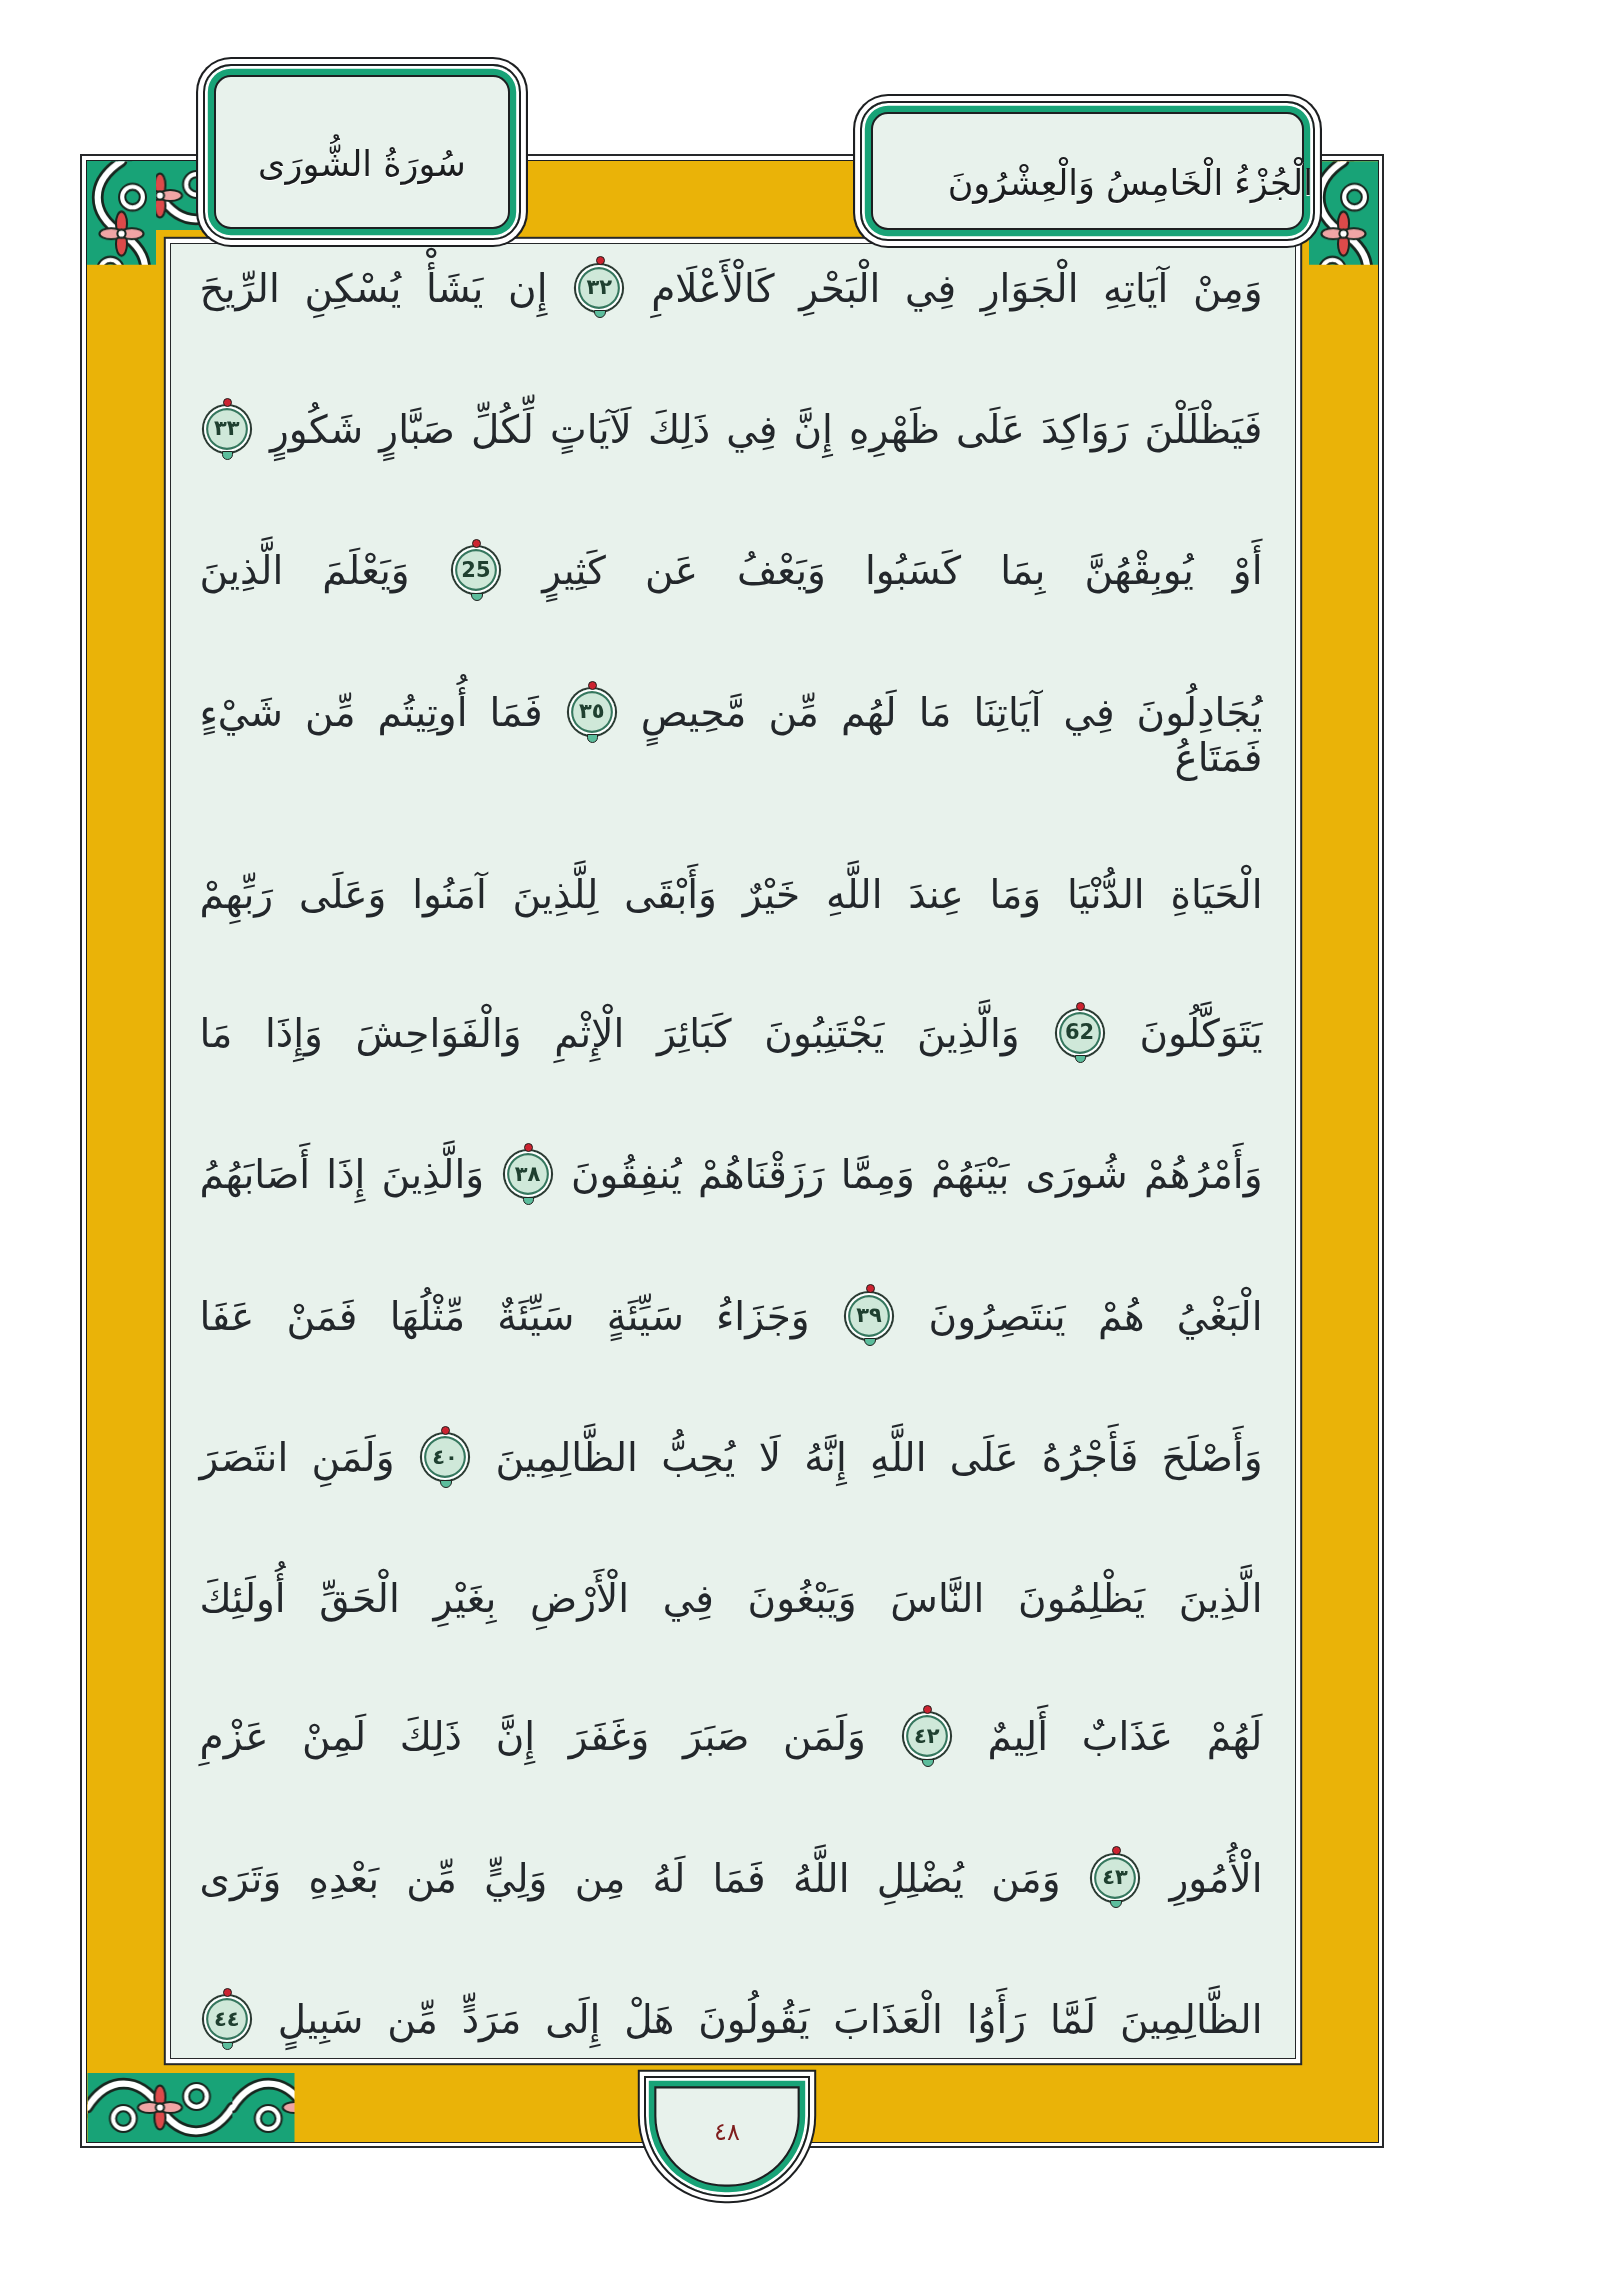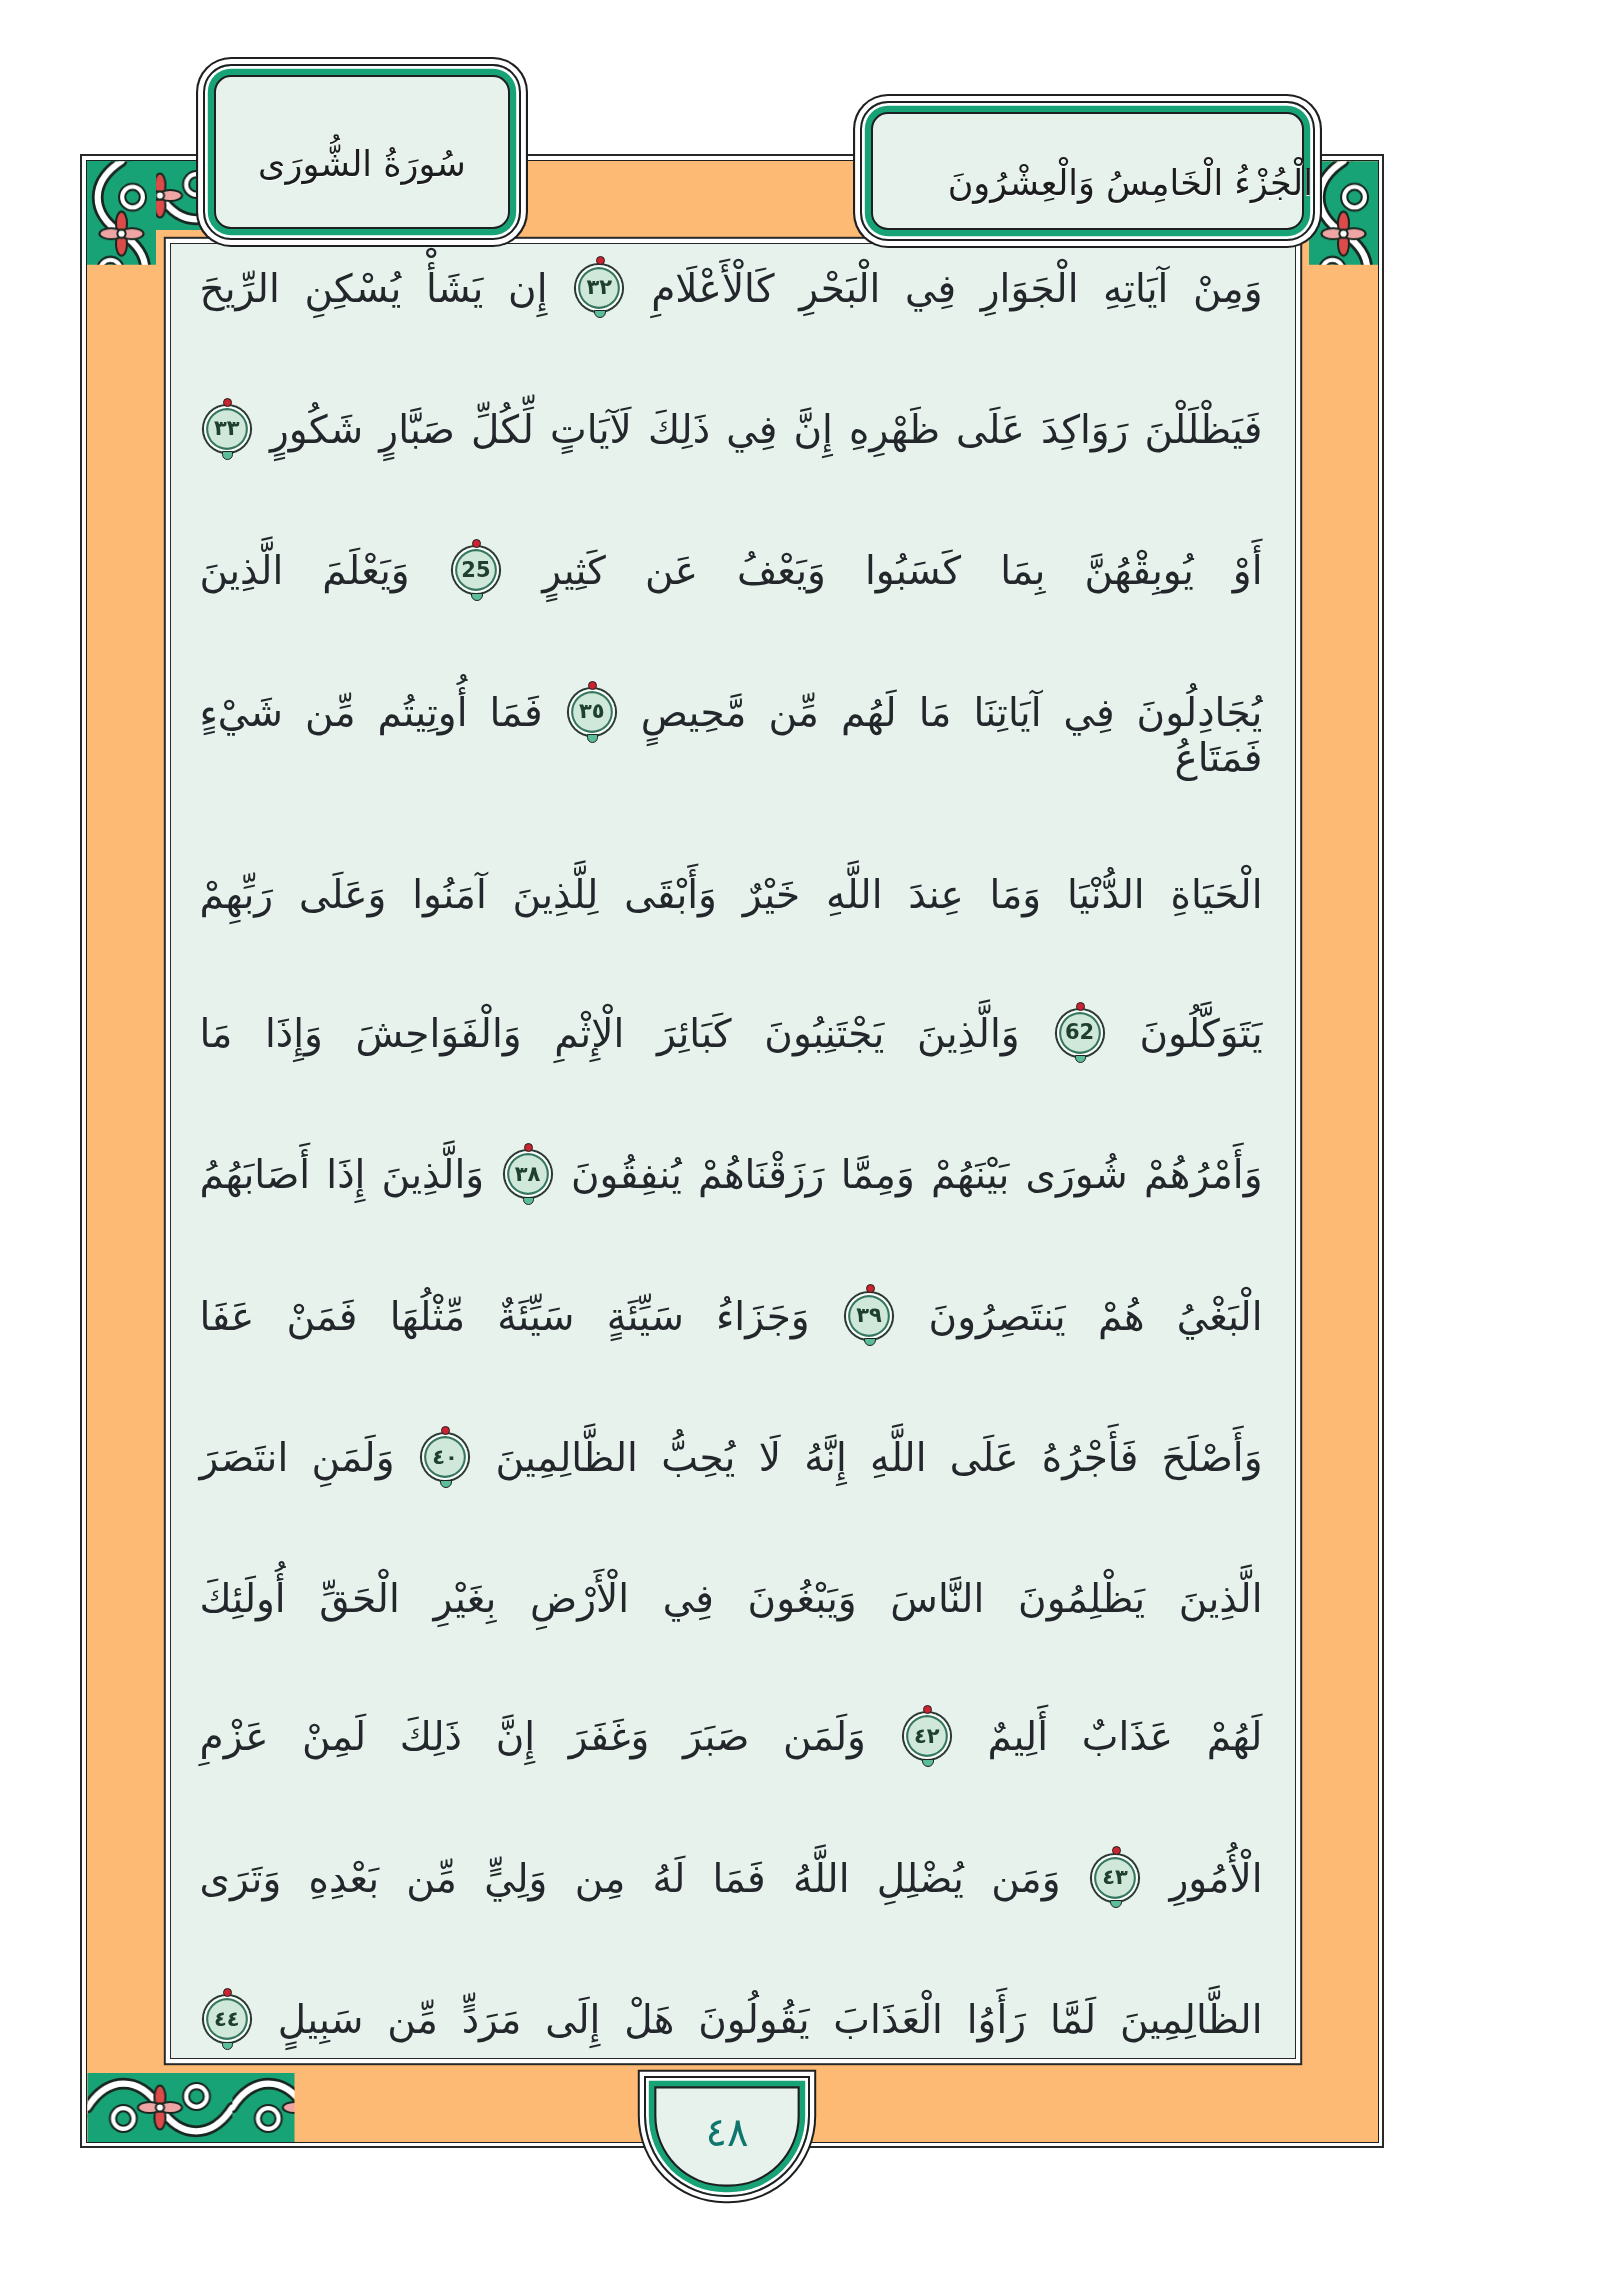--- a/index.html
+++ b/index.html
@@ -14,7 +14,7 @@
   }
   .frame-band{
     position:absolute; left:3.5px; top:3.5px; right:3.5px; bottom:3.5px;
-    background:#fdba74; border:1.4px solid #1c1e20;
+    background:#eab308; border:1.4px solid #1c1e20;
   }
   .band{ position:absolute; display:block; }
   .band-top{ left:0; right:0; top:0; height:69px; }

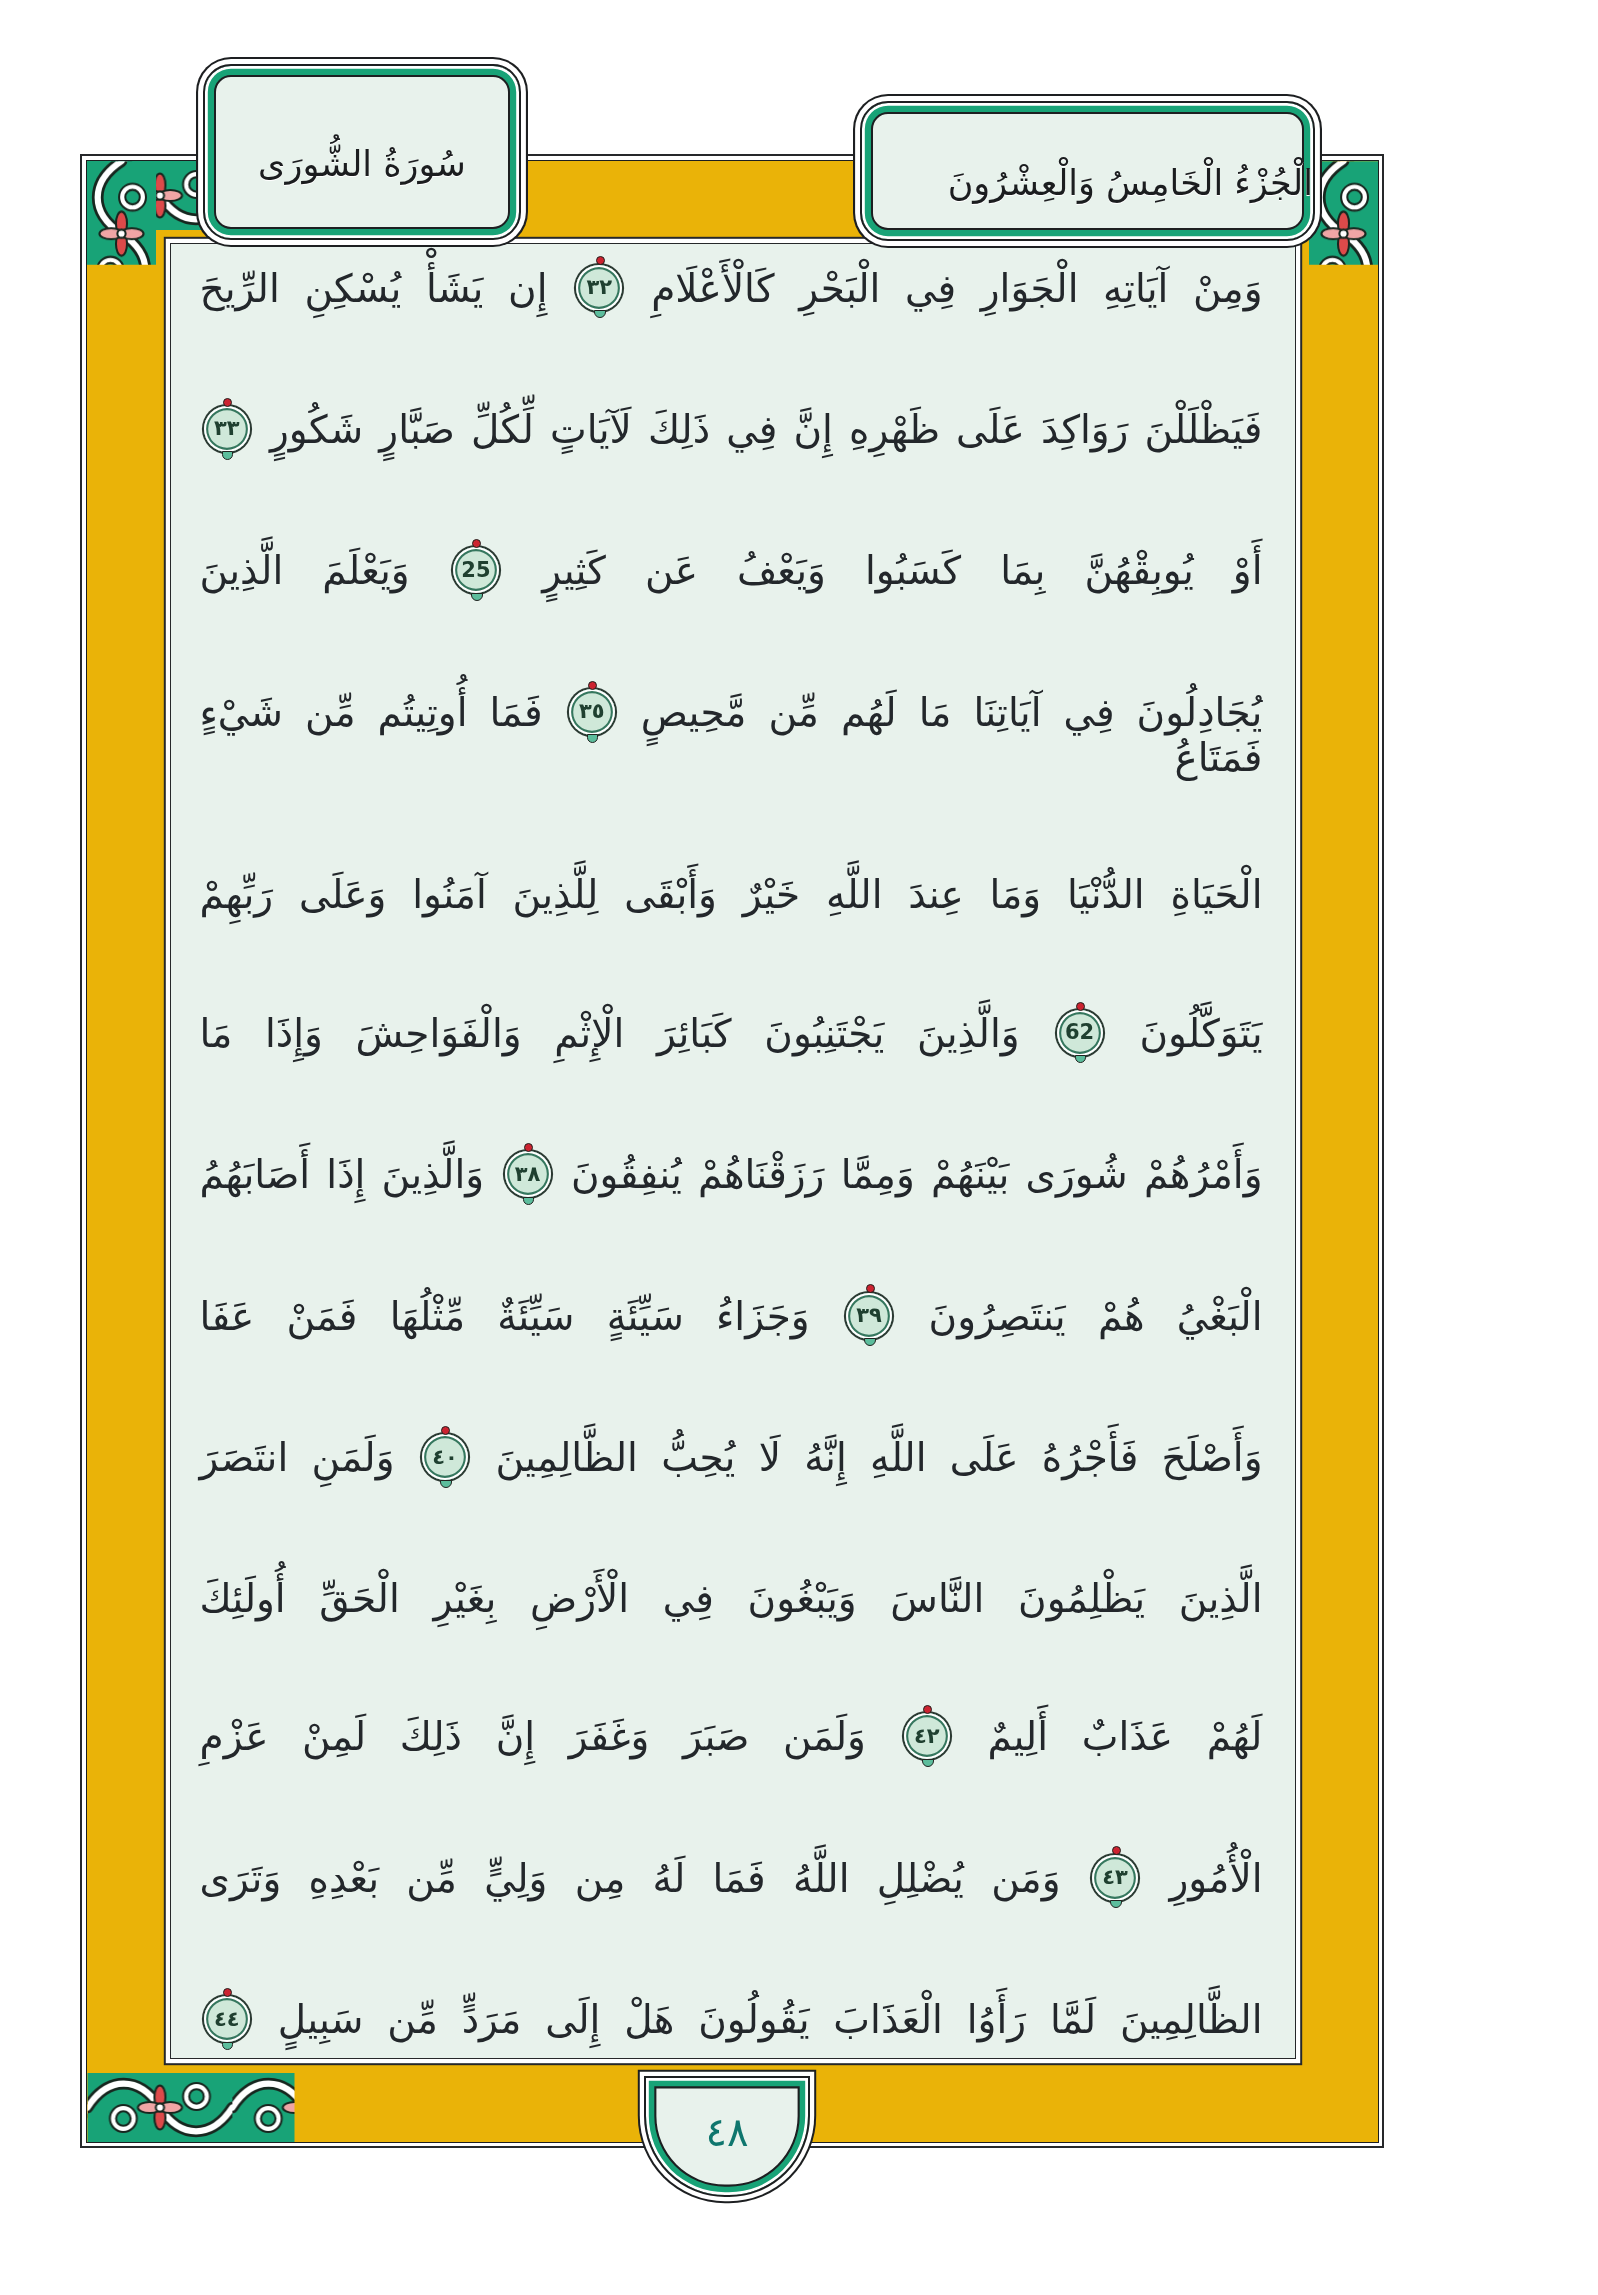--- a/index.html
+++ b/index.html
@@ -83,7 +83,7 @@
     display:flex; align-items:center; justify-content:center;
     z-index:6;
   }
-  .pagenum-text{ font-size:40px; color:#0f766e; padding-bottom:9.7px; }
+  .pagenum-text{ font-size:24px; color:#7f1d1d; padding-bottom:9.7px; }
   .defs-svg{ position:absolute; width:0; height:0; }
 </style>
 </head>

